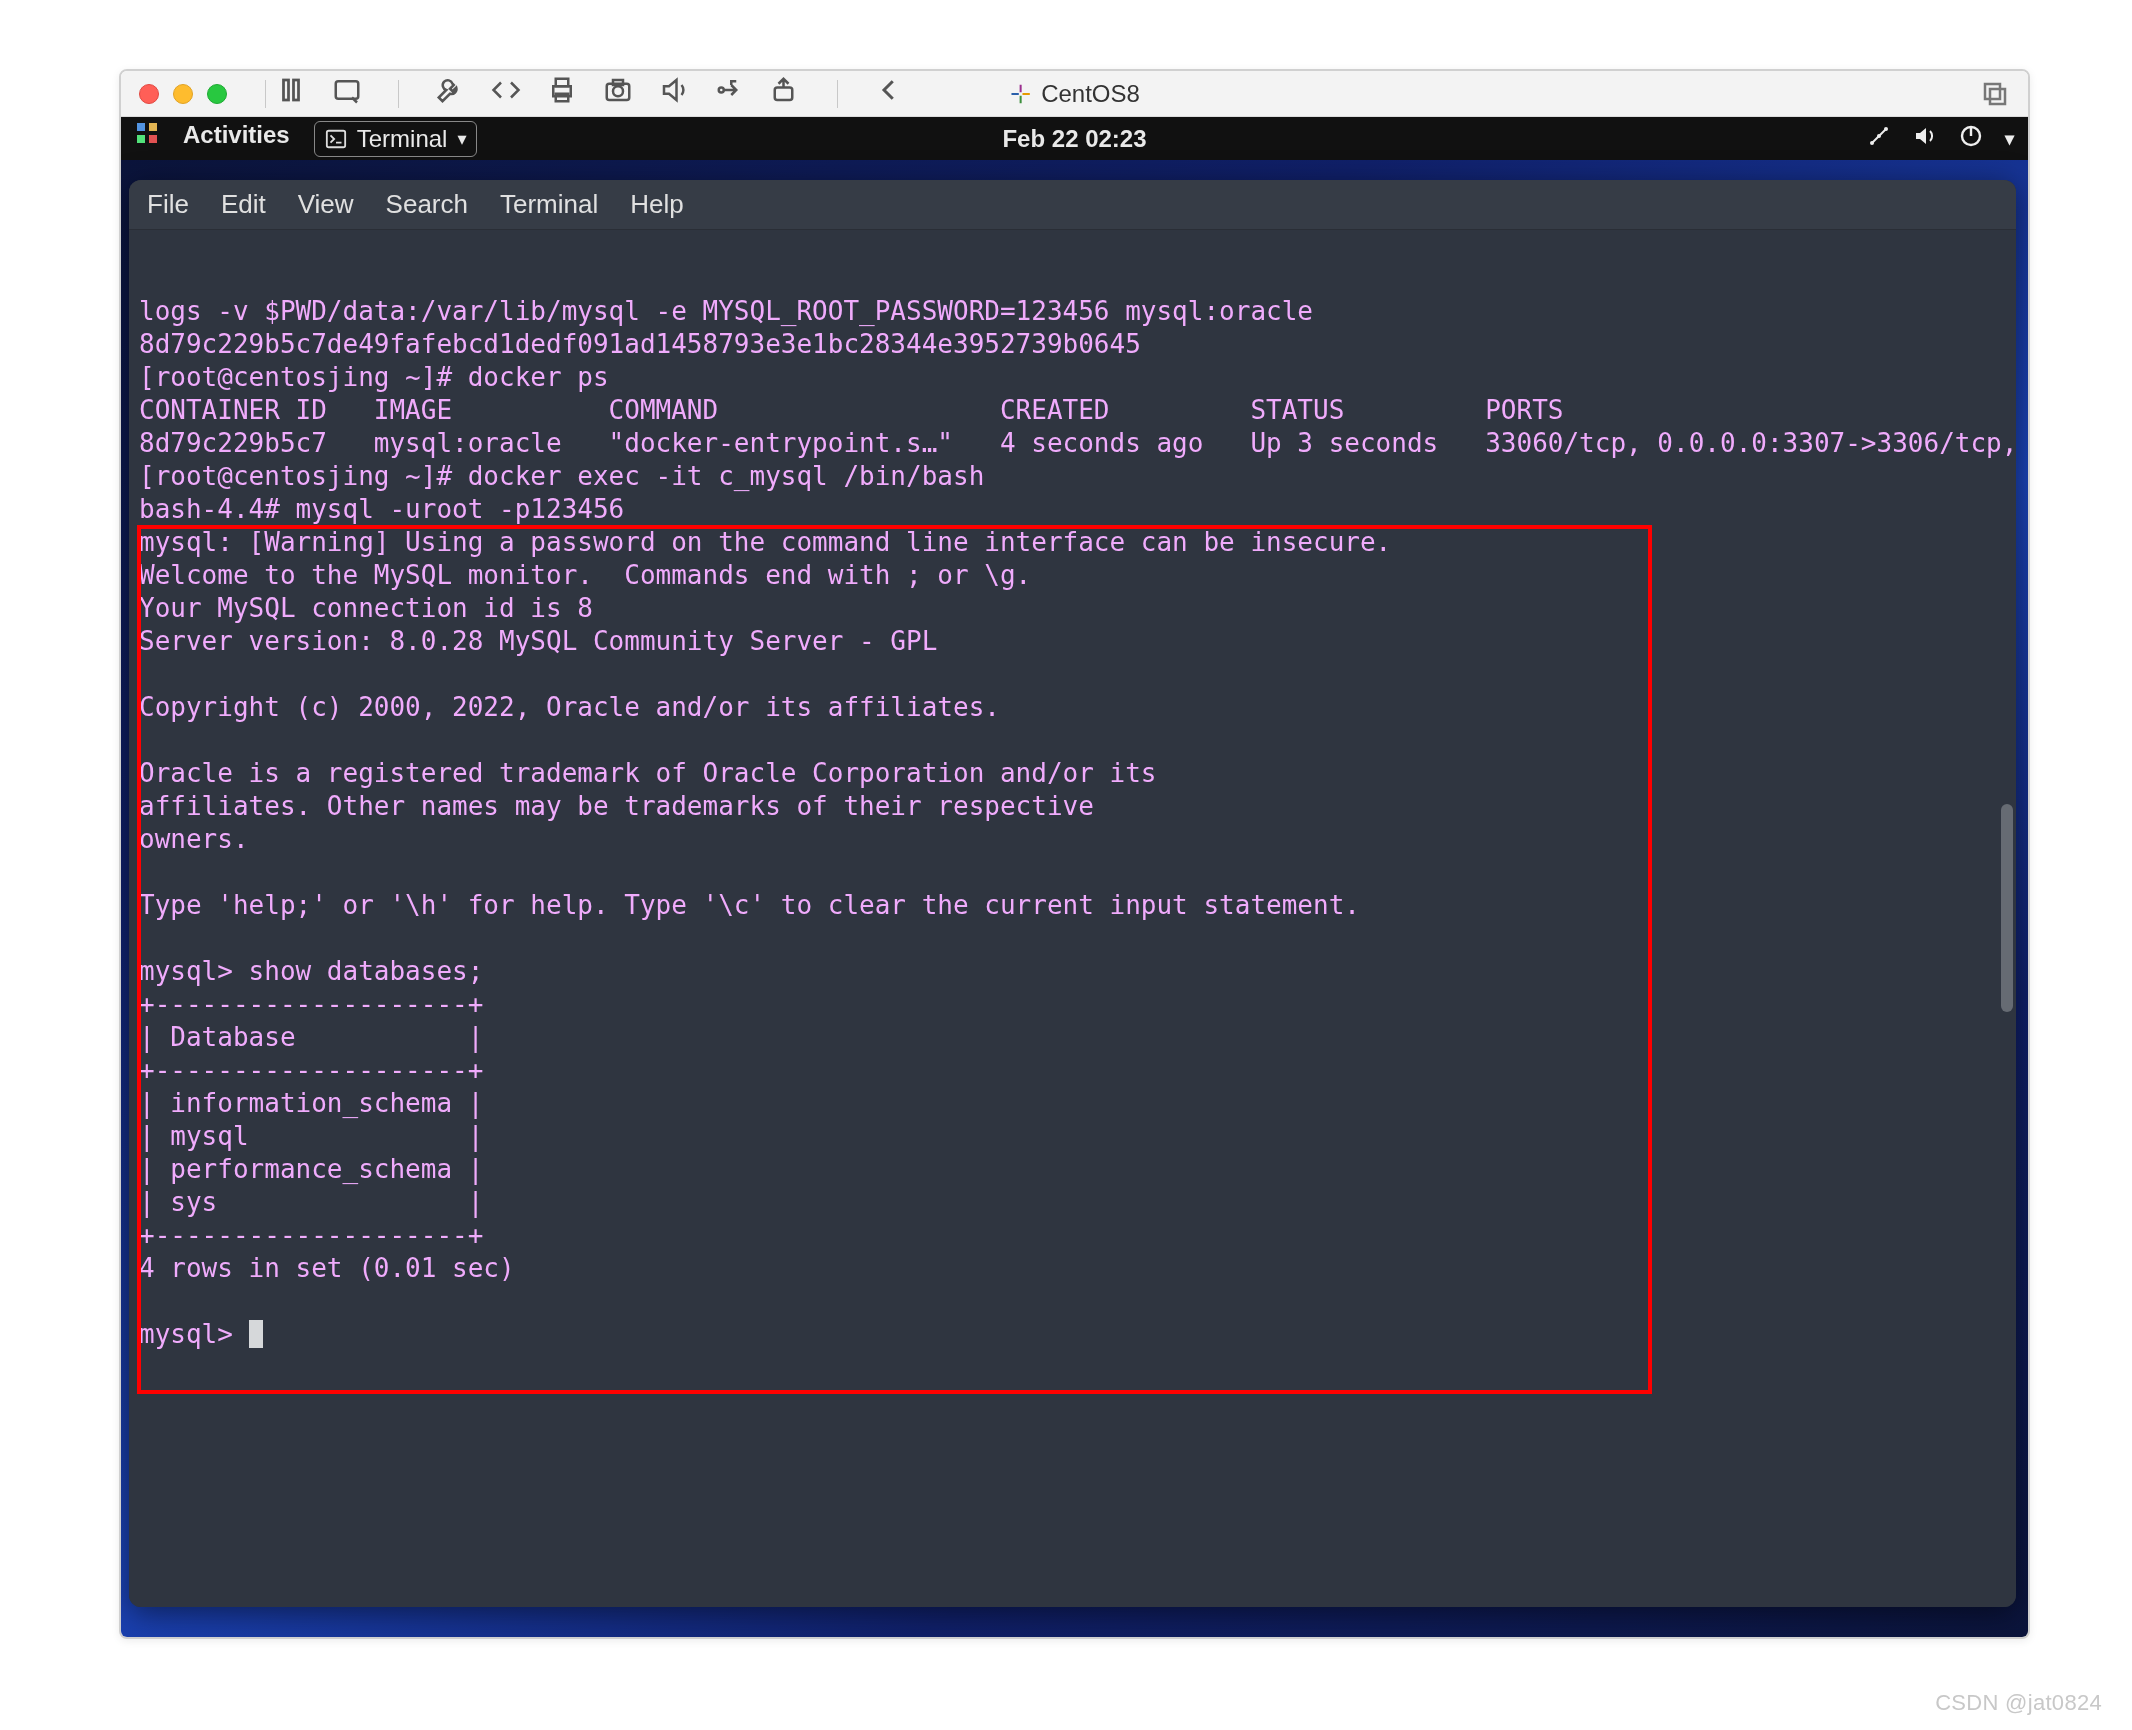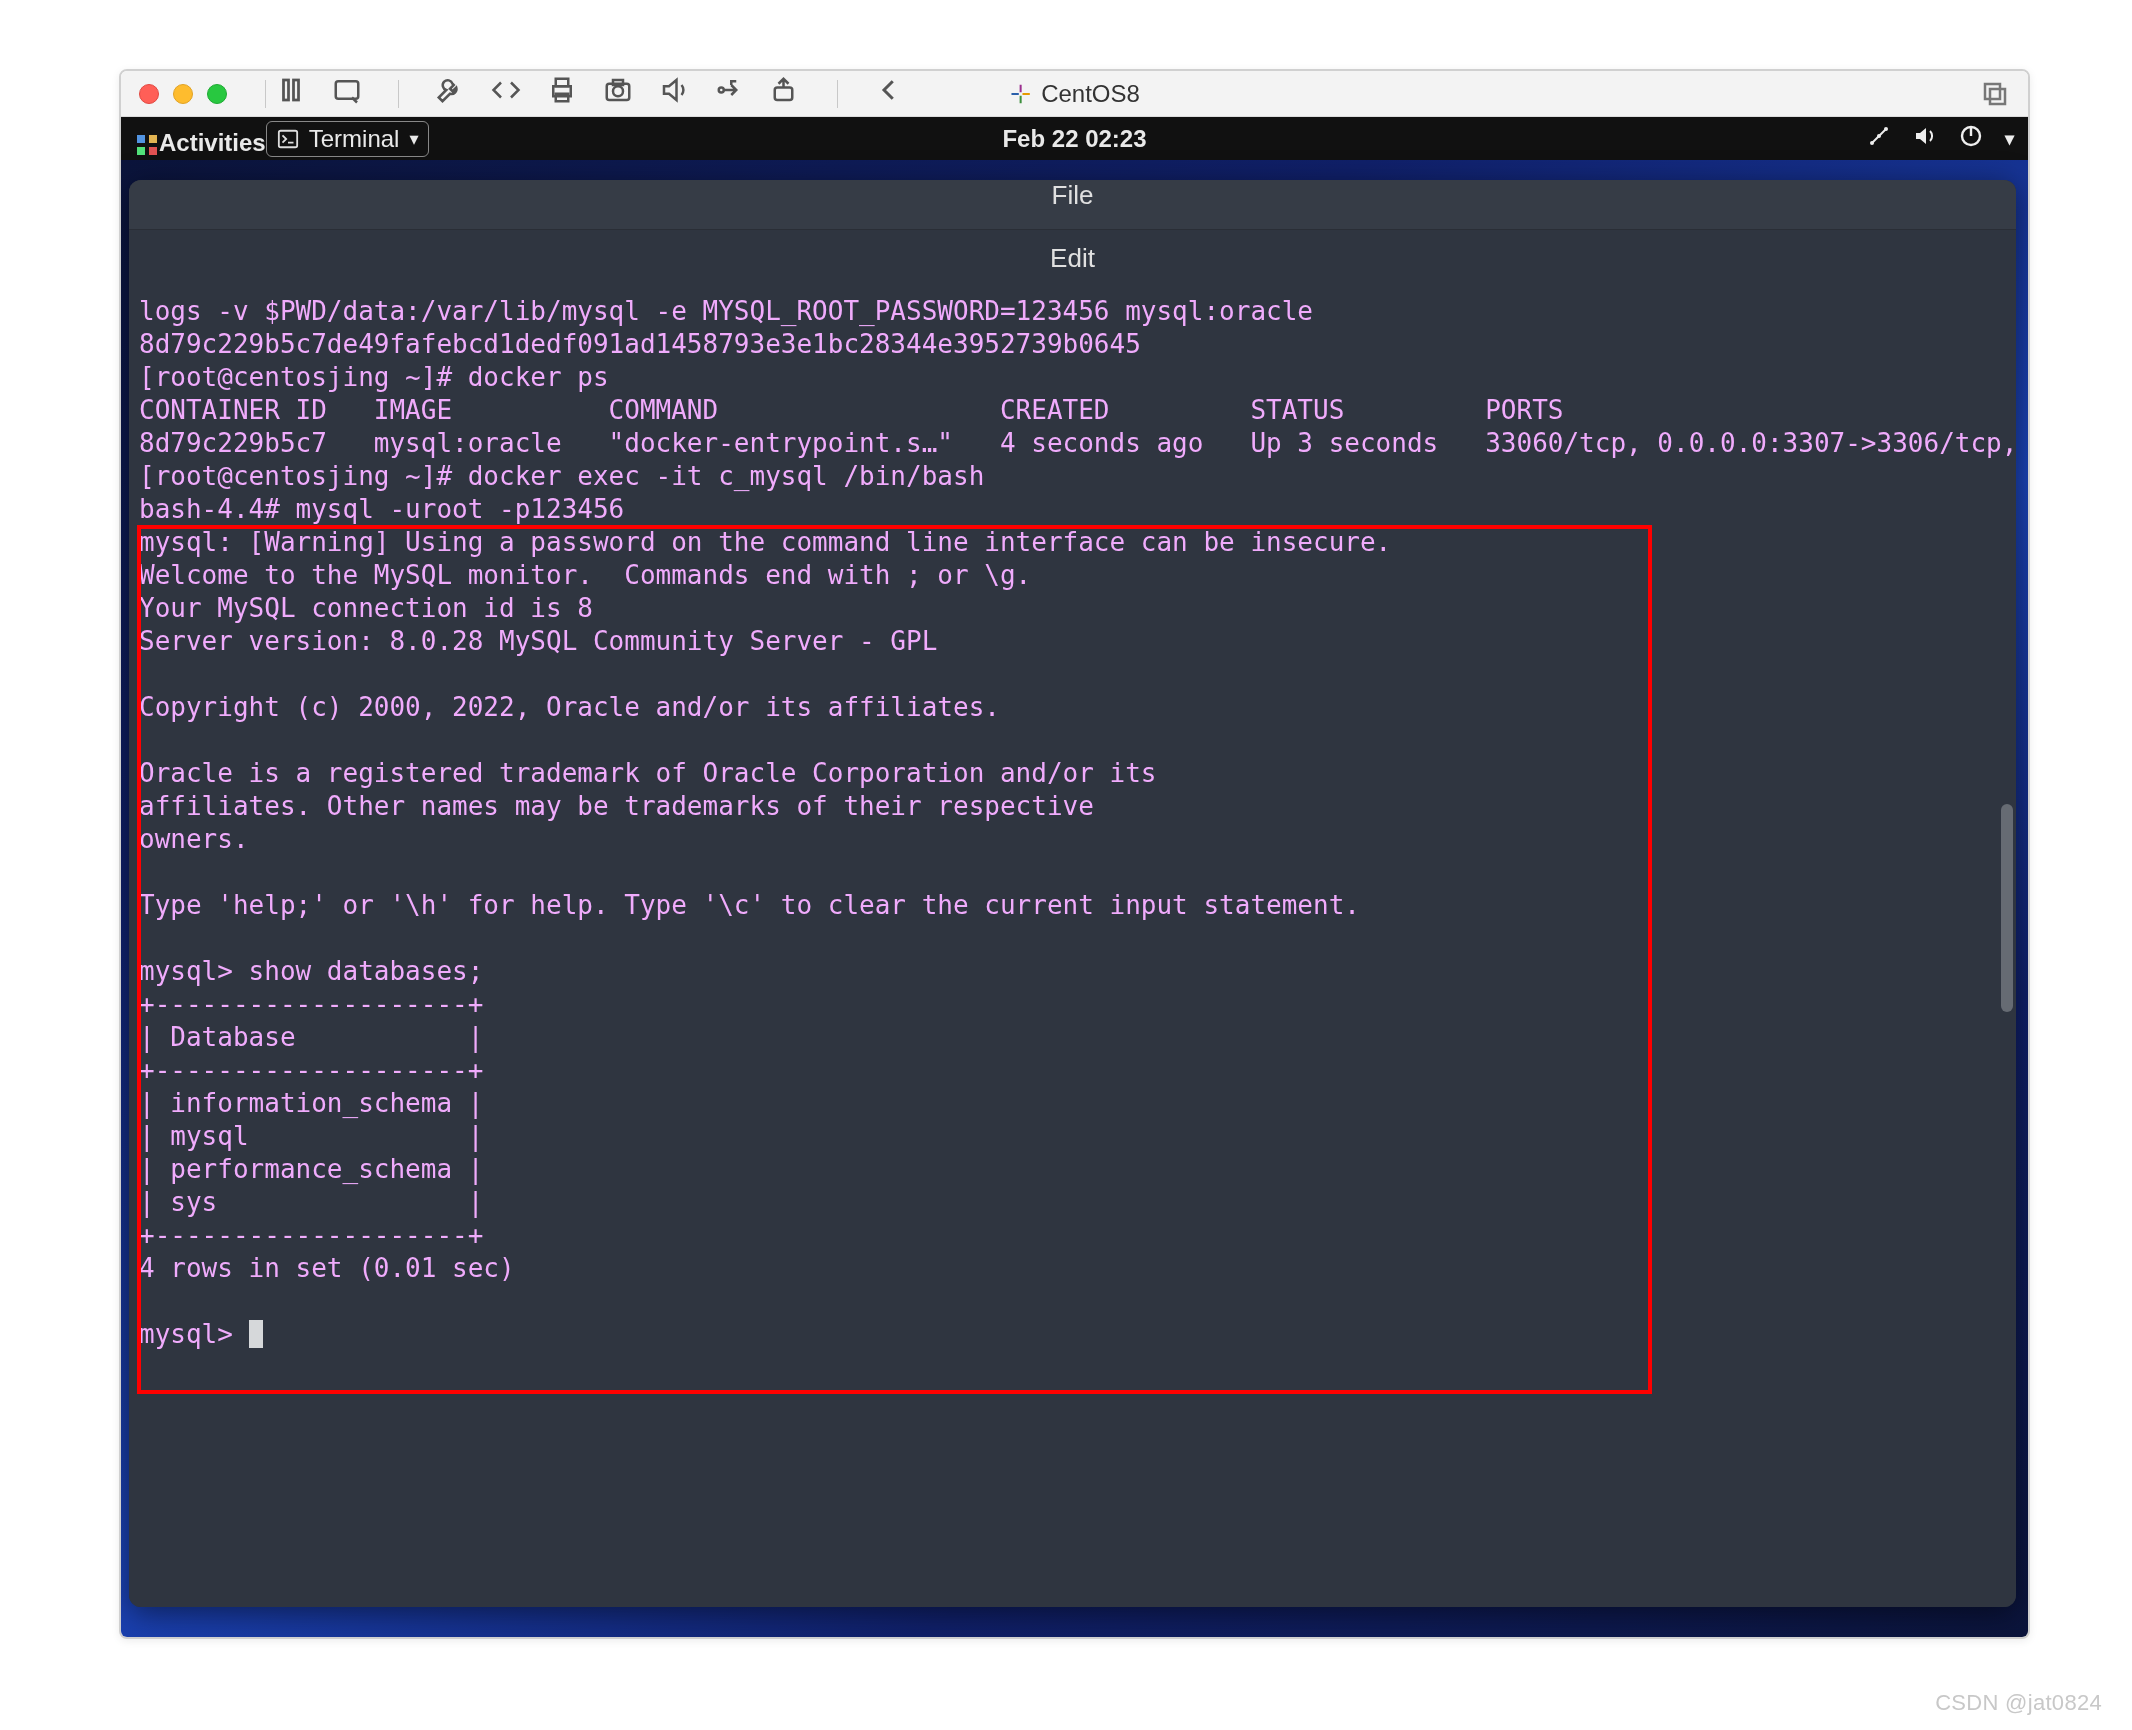--- a/index.html
+++ b/index.html
@@ -55,7 +55,7 @@
     position: relative;
     font-weight: 600;
   }
-  .gnome-left { display:flex; align-items:flex-end; }
+  .gnome-left { display:flex; align-items:flex-start; gap:24px;}
   .activities-icon { width:24px;height:24px;}
   .gnome-time { position:absolute; left:50%; transform:translateX(-50%); font-weight:600;}
   .terminal-pill { display:flex; gap:10px; align-items:center; padding:3px 10px; border:1px solid #888; border-radius:6px; font-weight:500;}

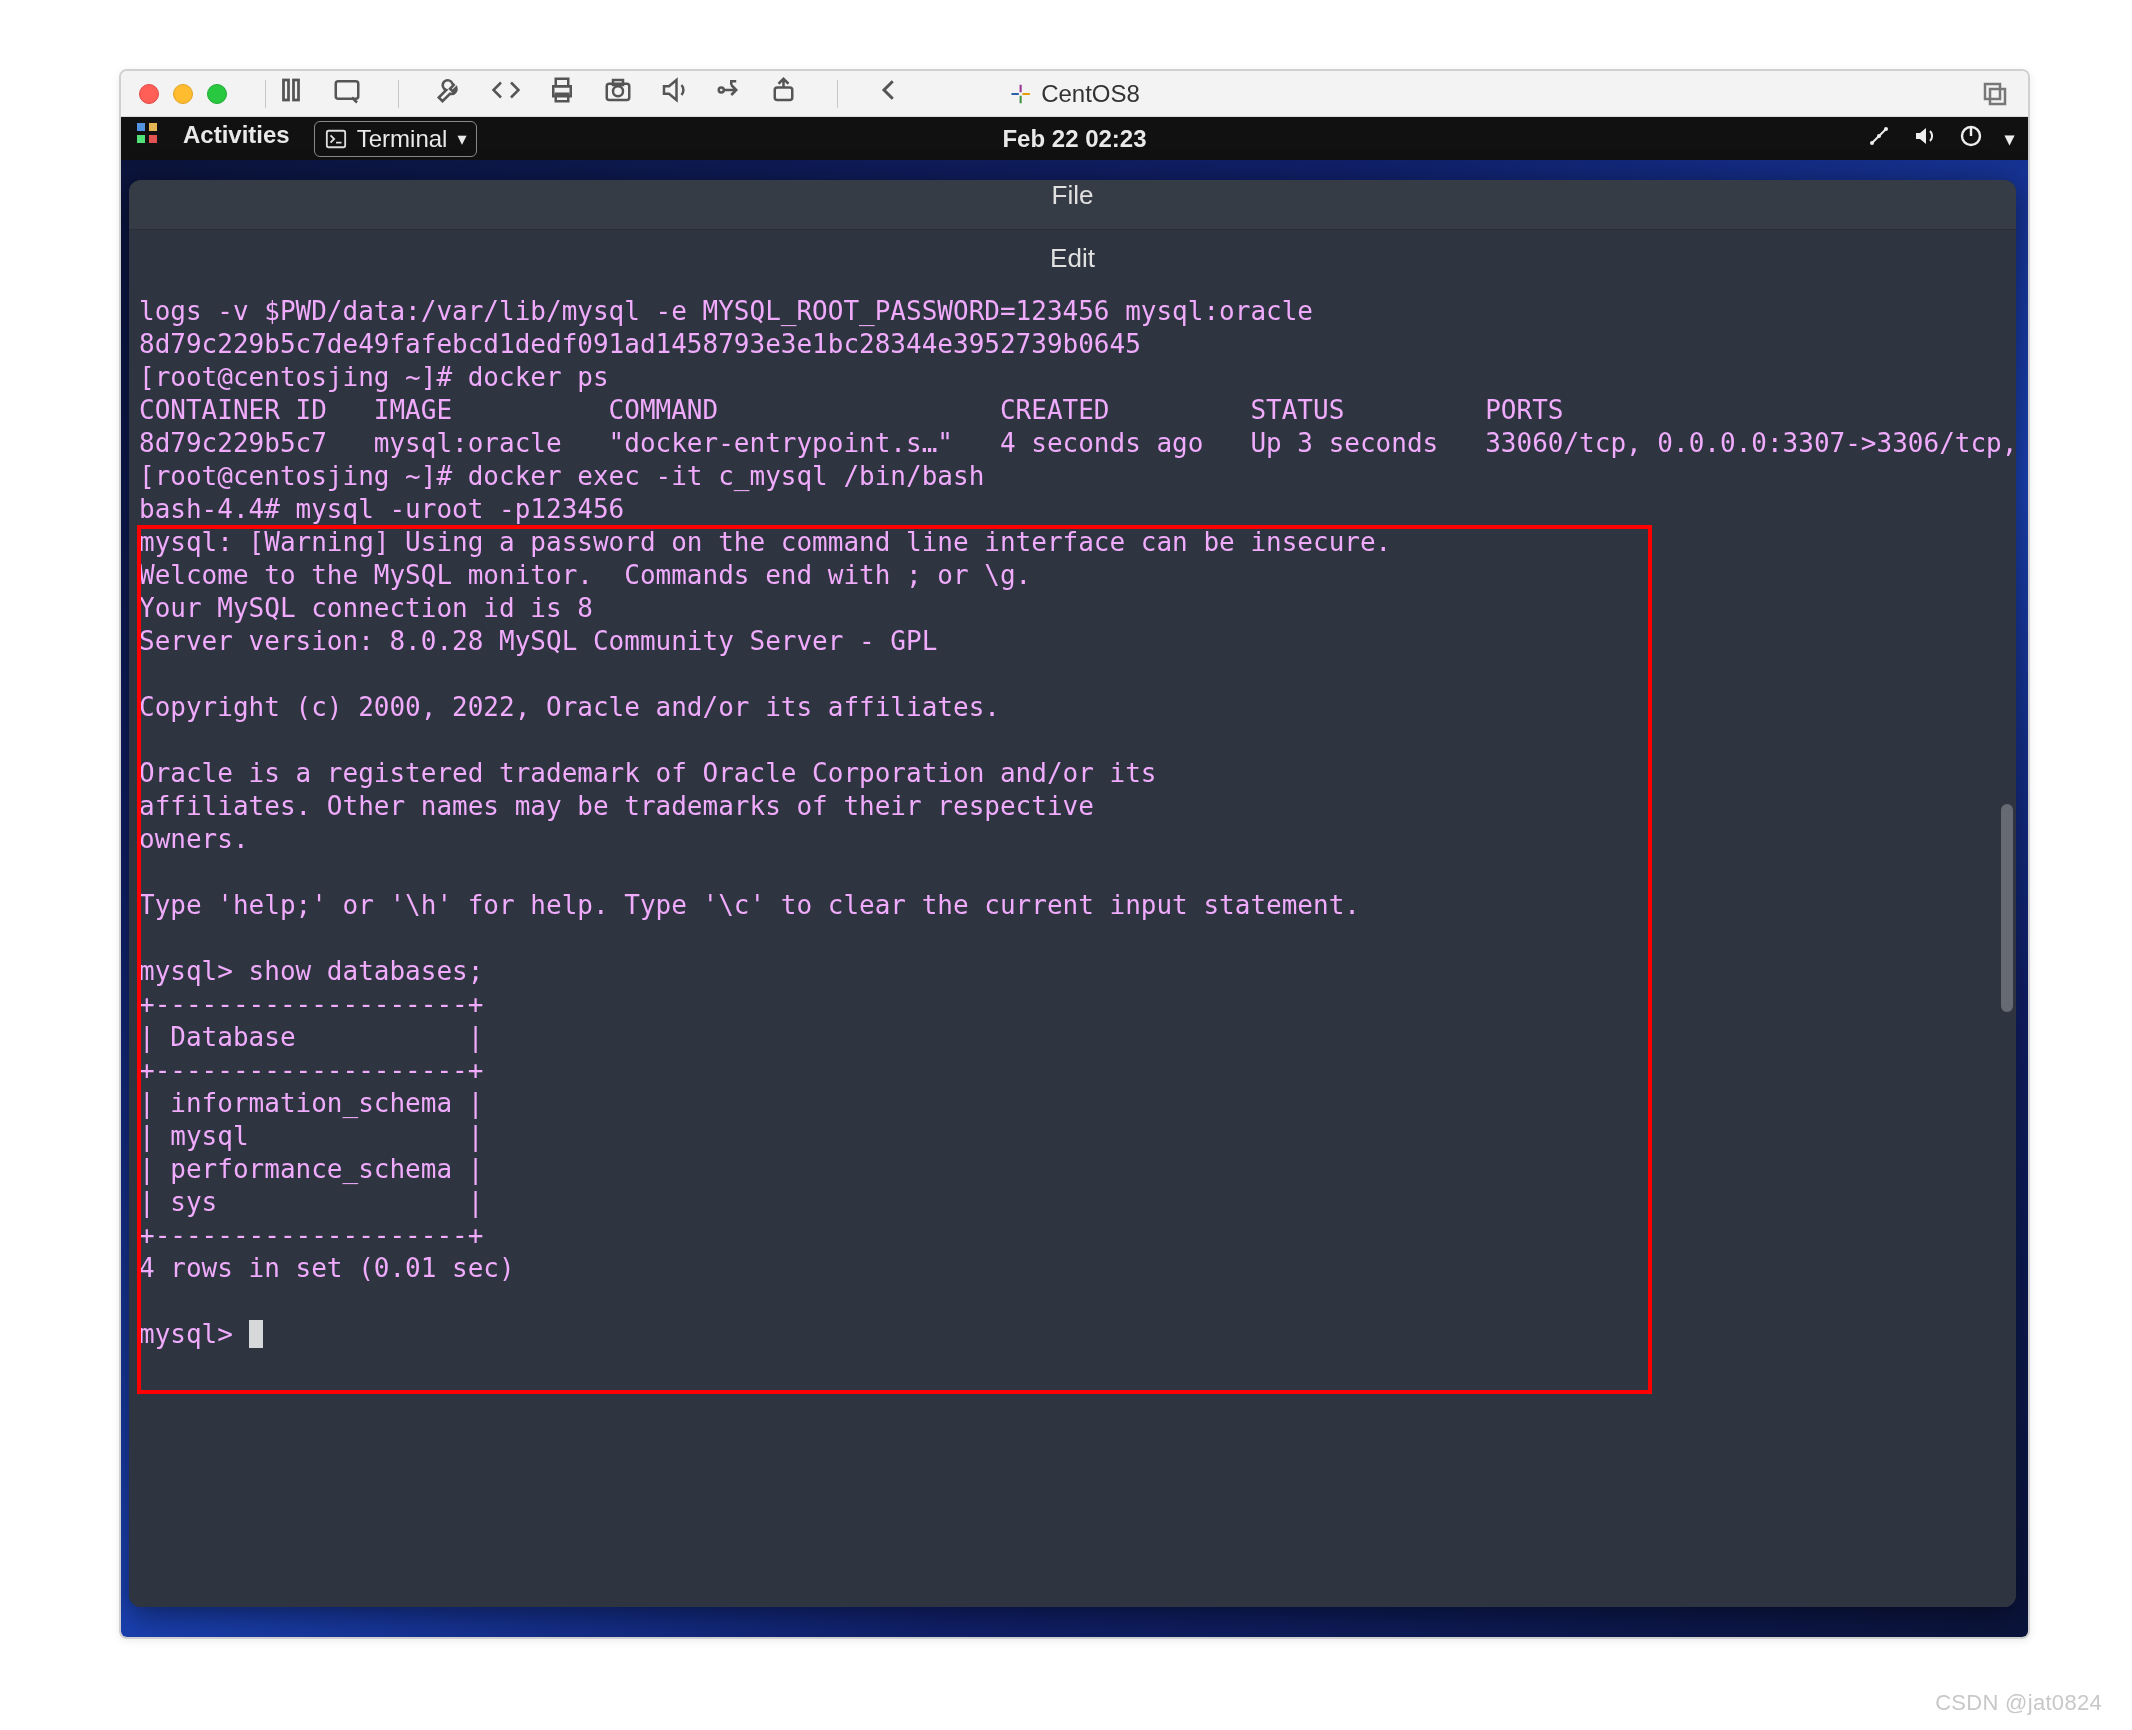--- a/index.html
+++ b/index.html
@@ -103,7 +103,6 @@
     padding:0 18px;
     font-size:26px;
     border-bottom:1px solid #2a2e36;
-    flex-direction:column;
   }
   .term-body{
     position:absolute;

